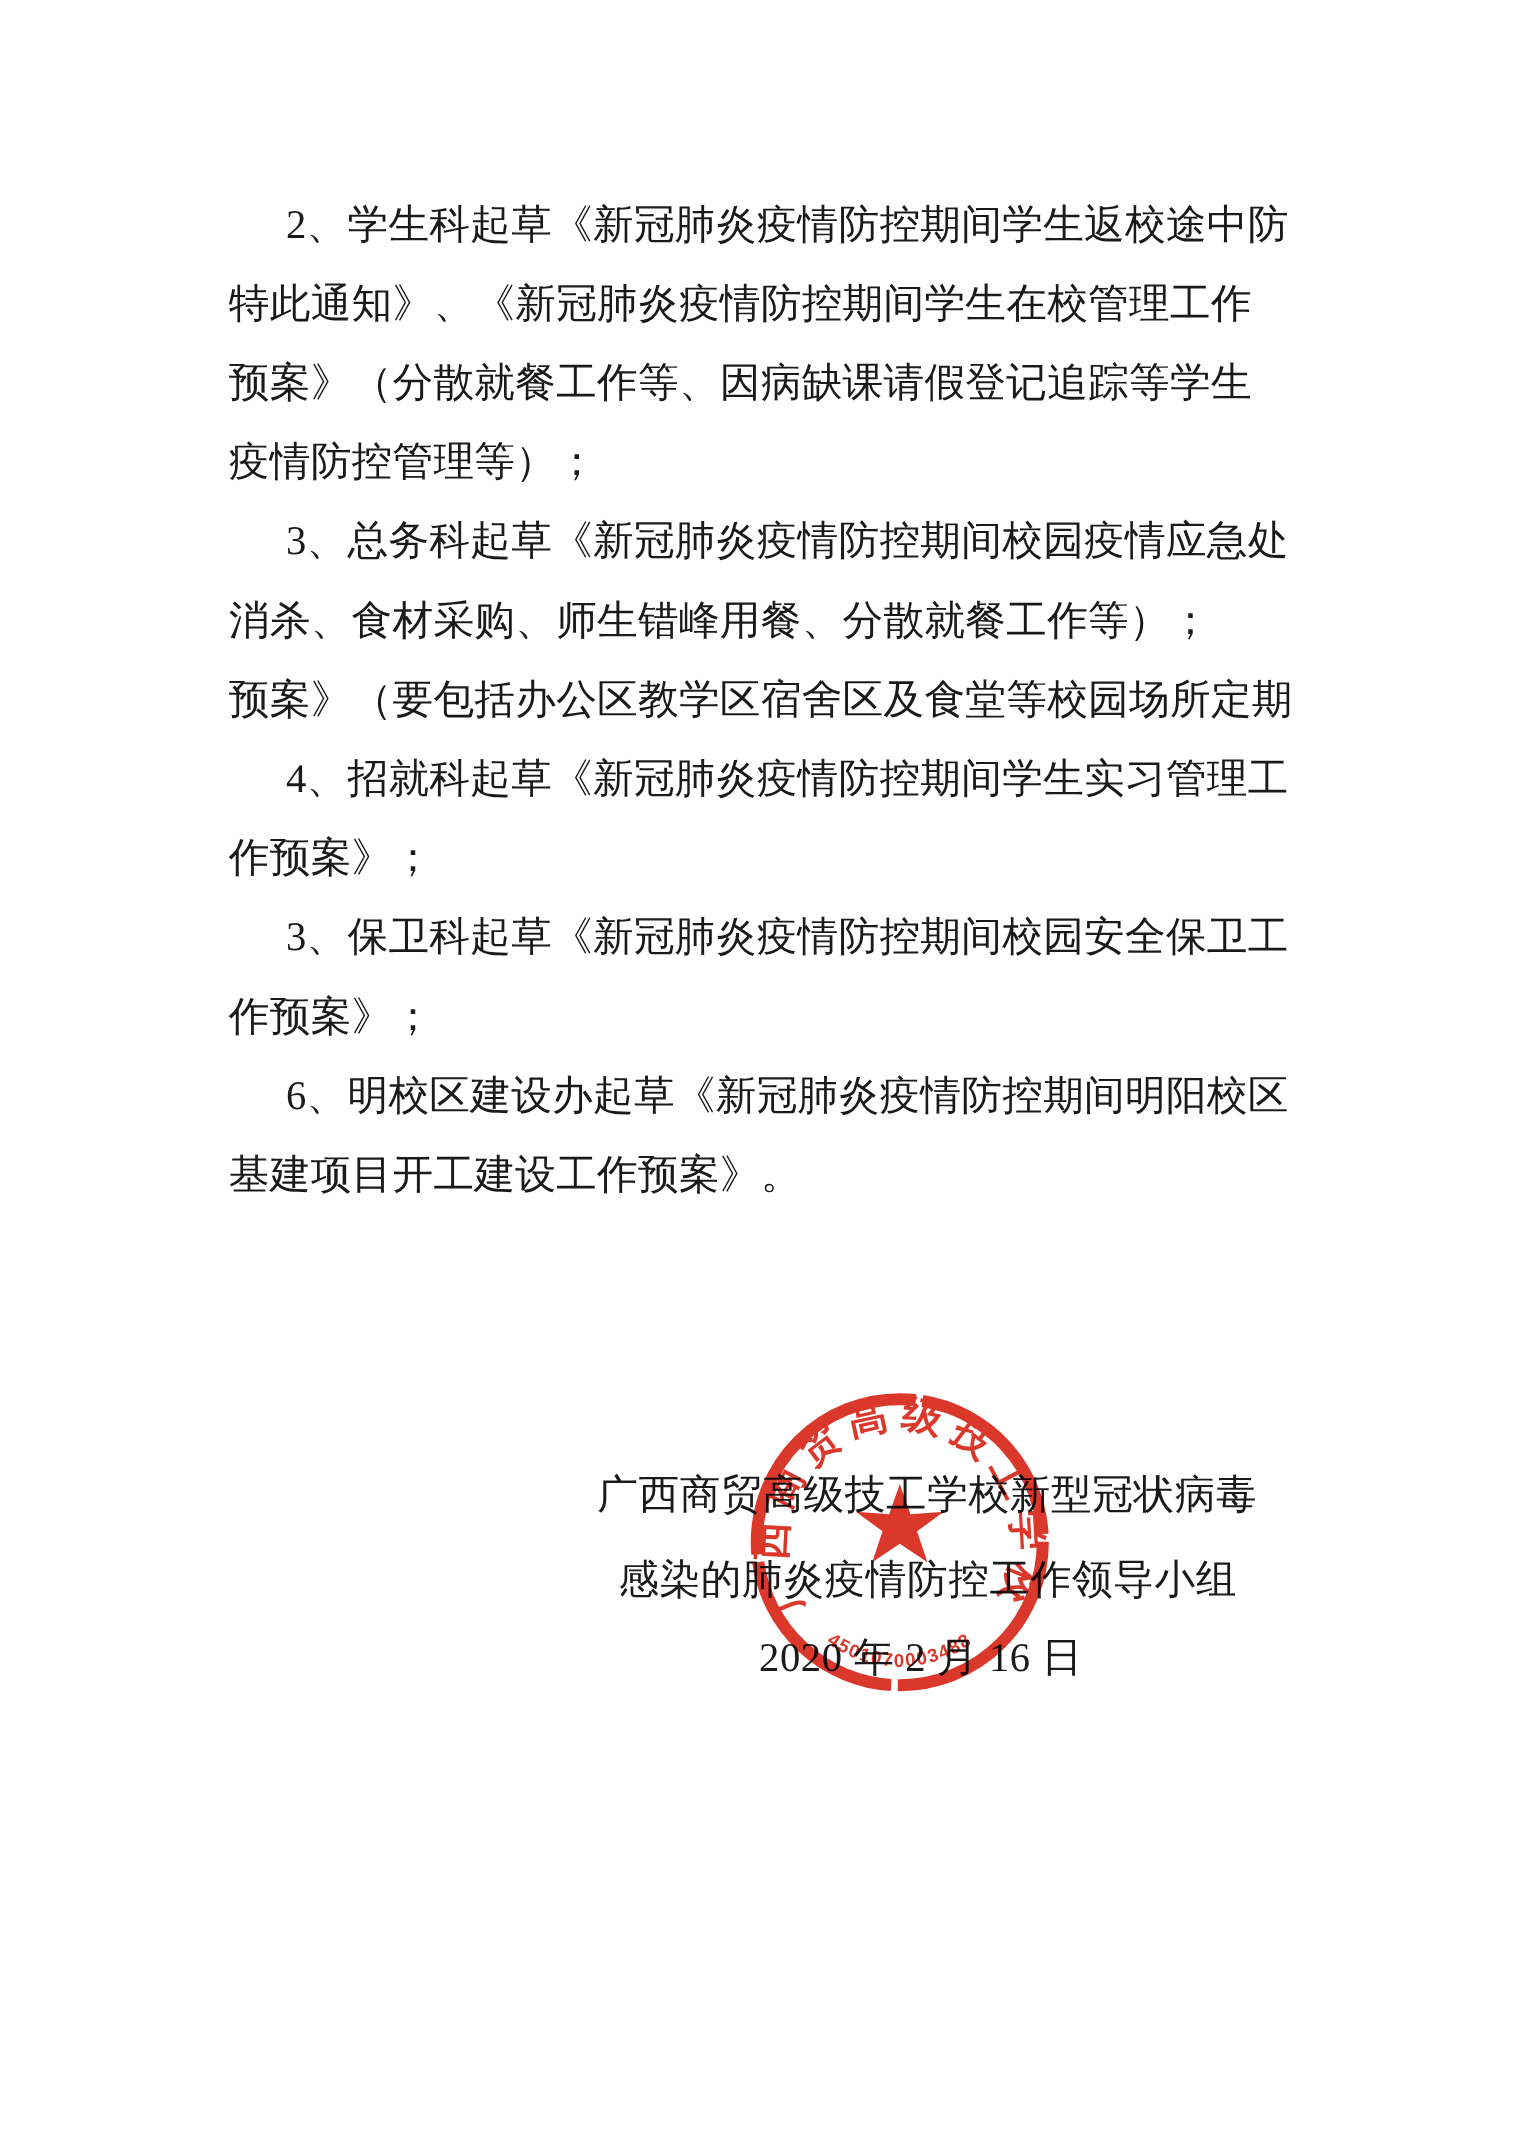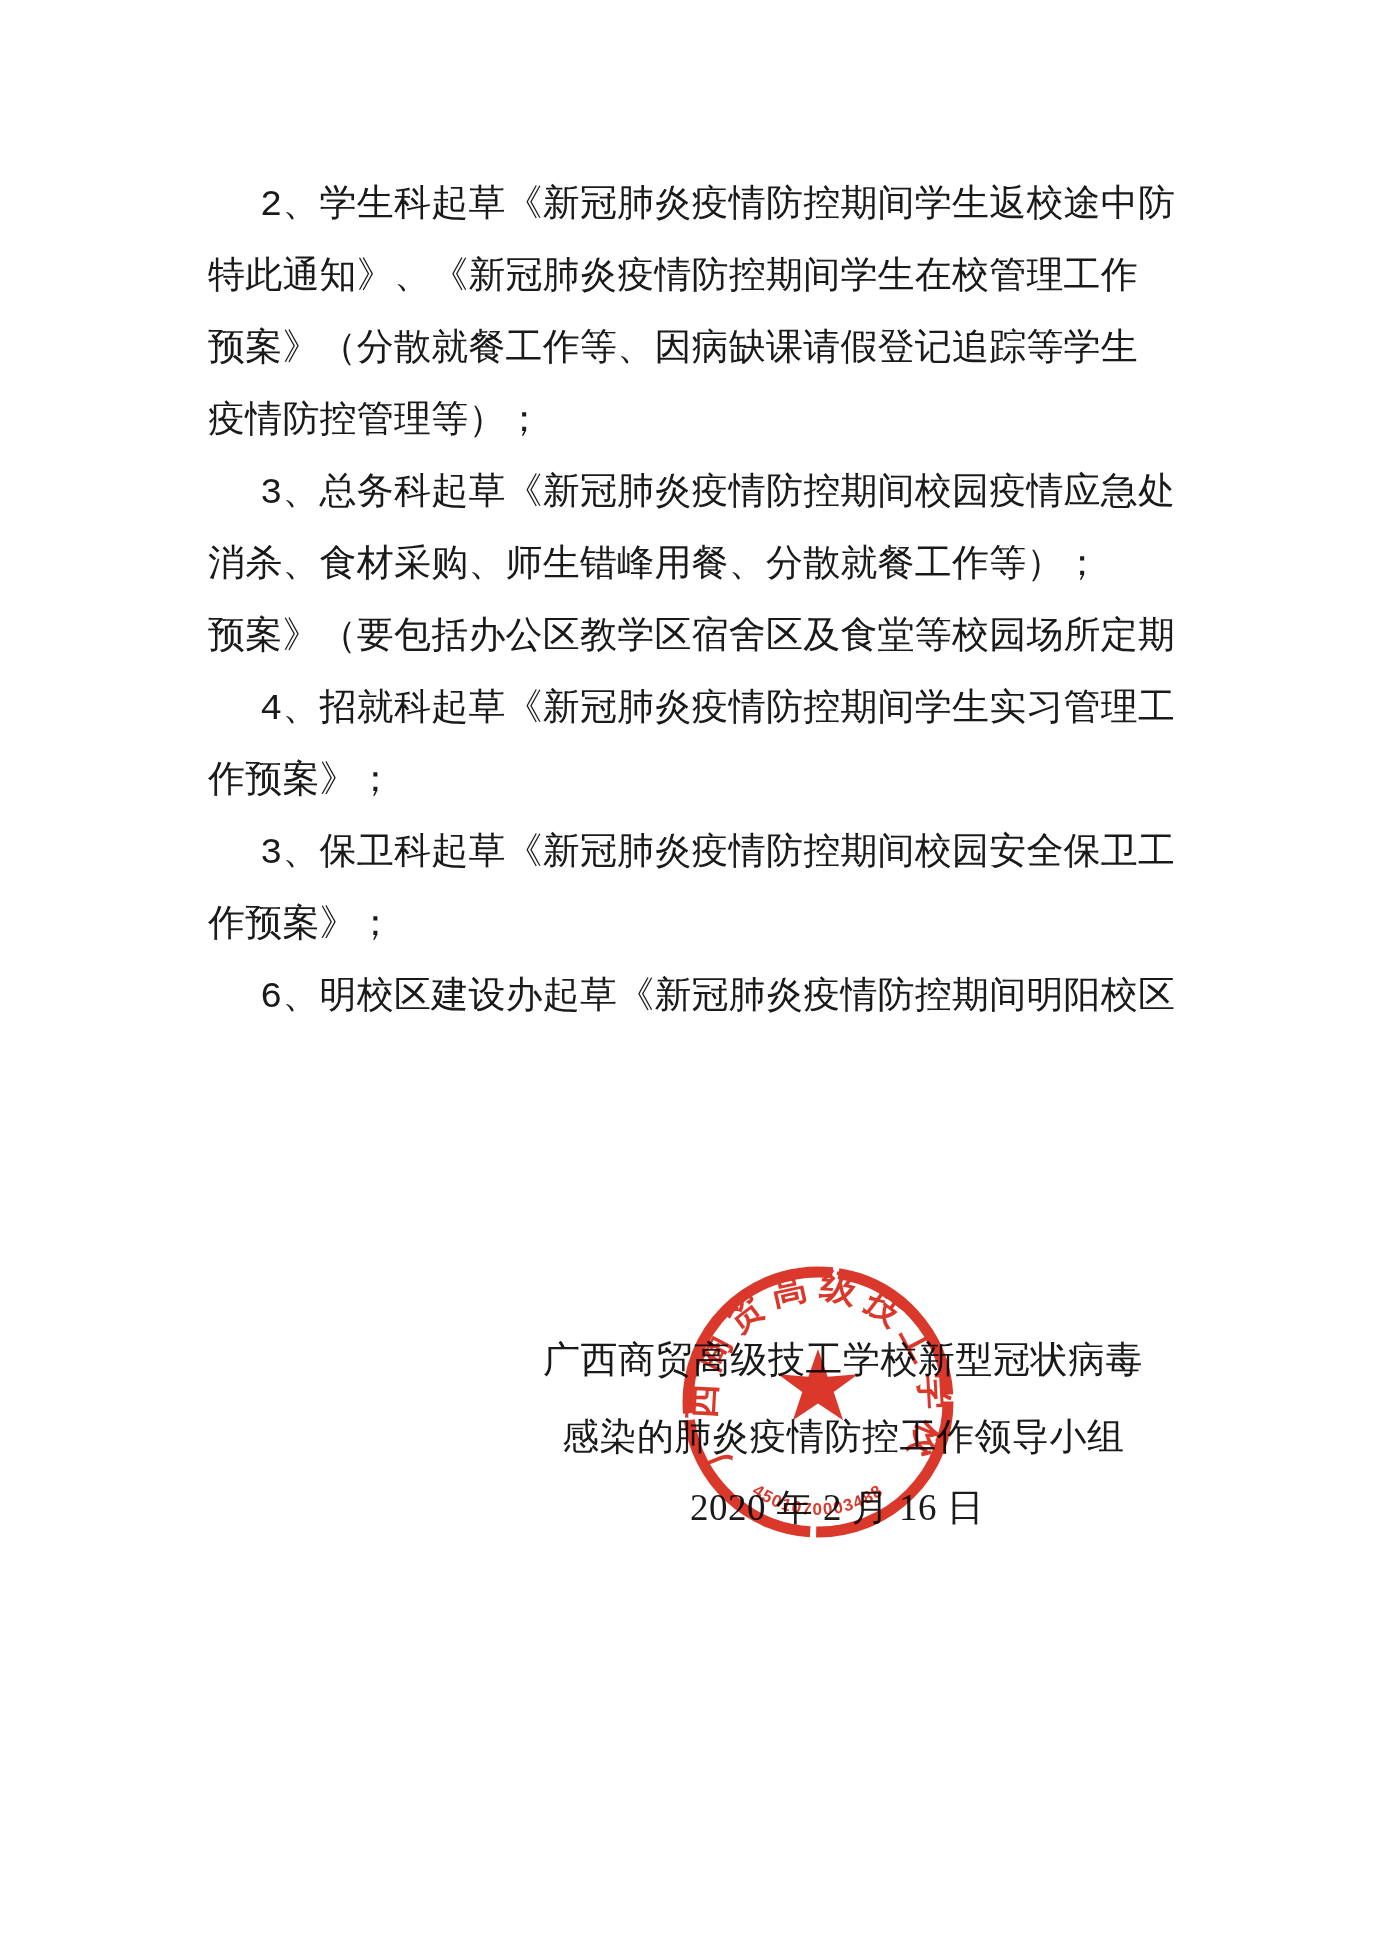--- a/index.html
+++ b/index.html
@@ -22,7 +22,6 @@
     left: 208px;
     top: 169px;
     width: 970px;
-    font-family: Liberation Mono, monospace;
   }
   .line {
     font-size: 37px;

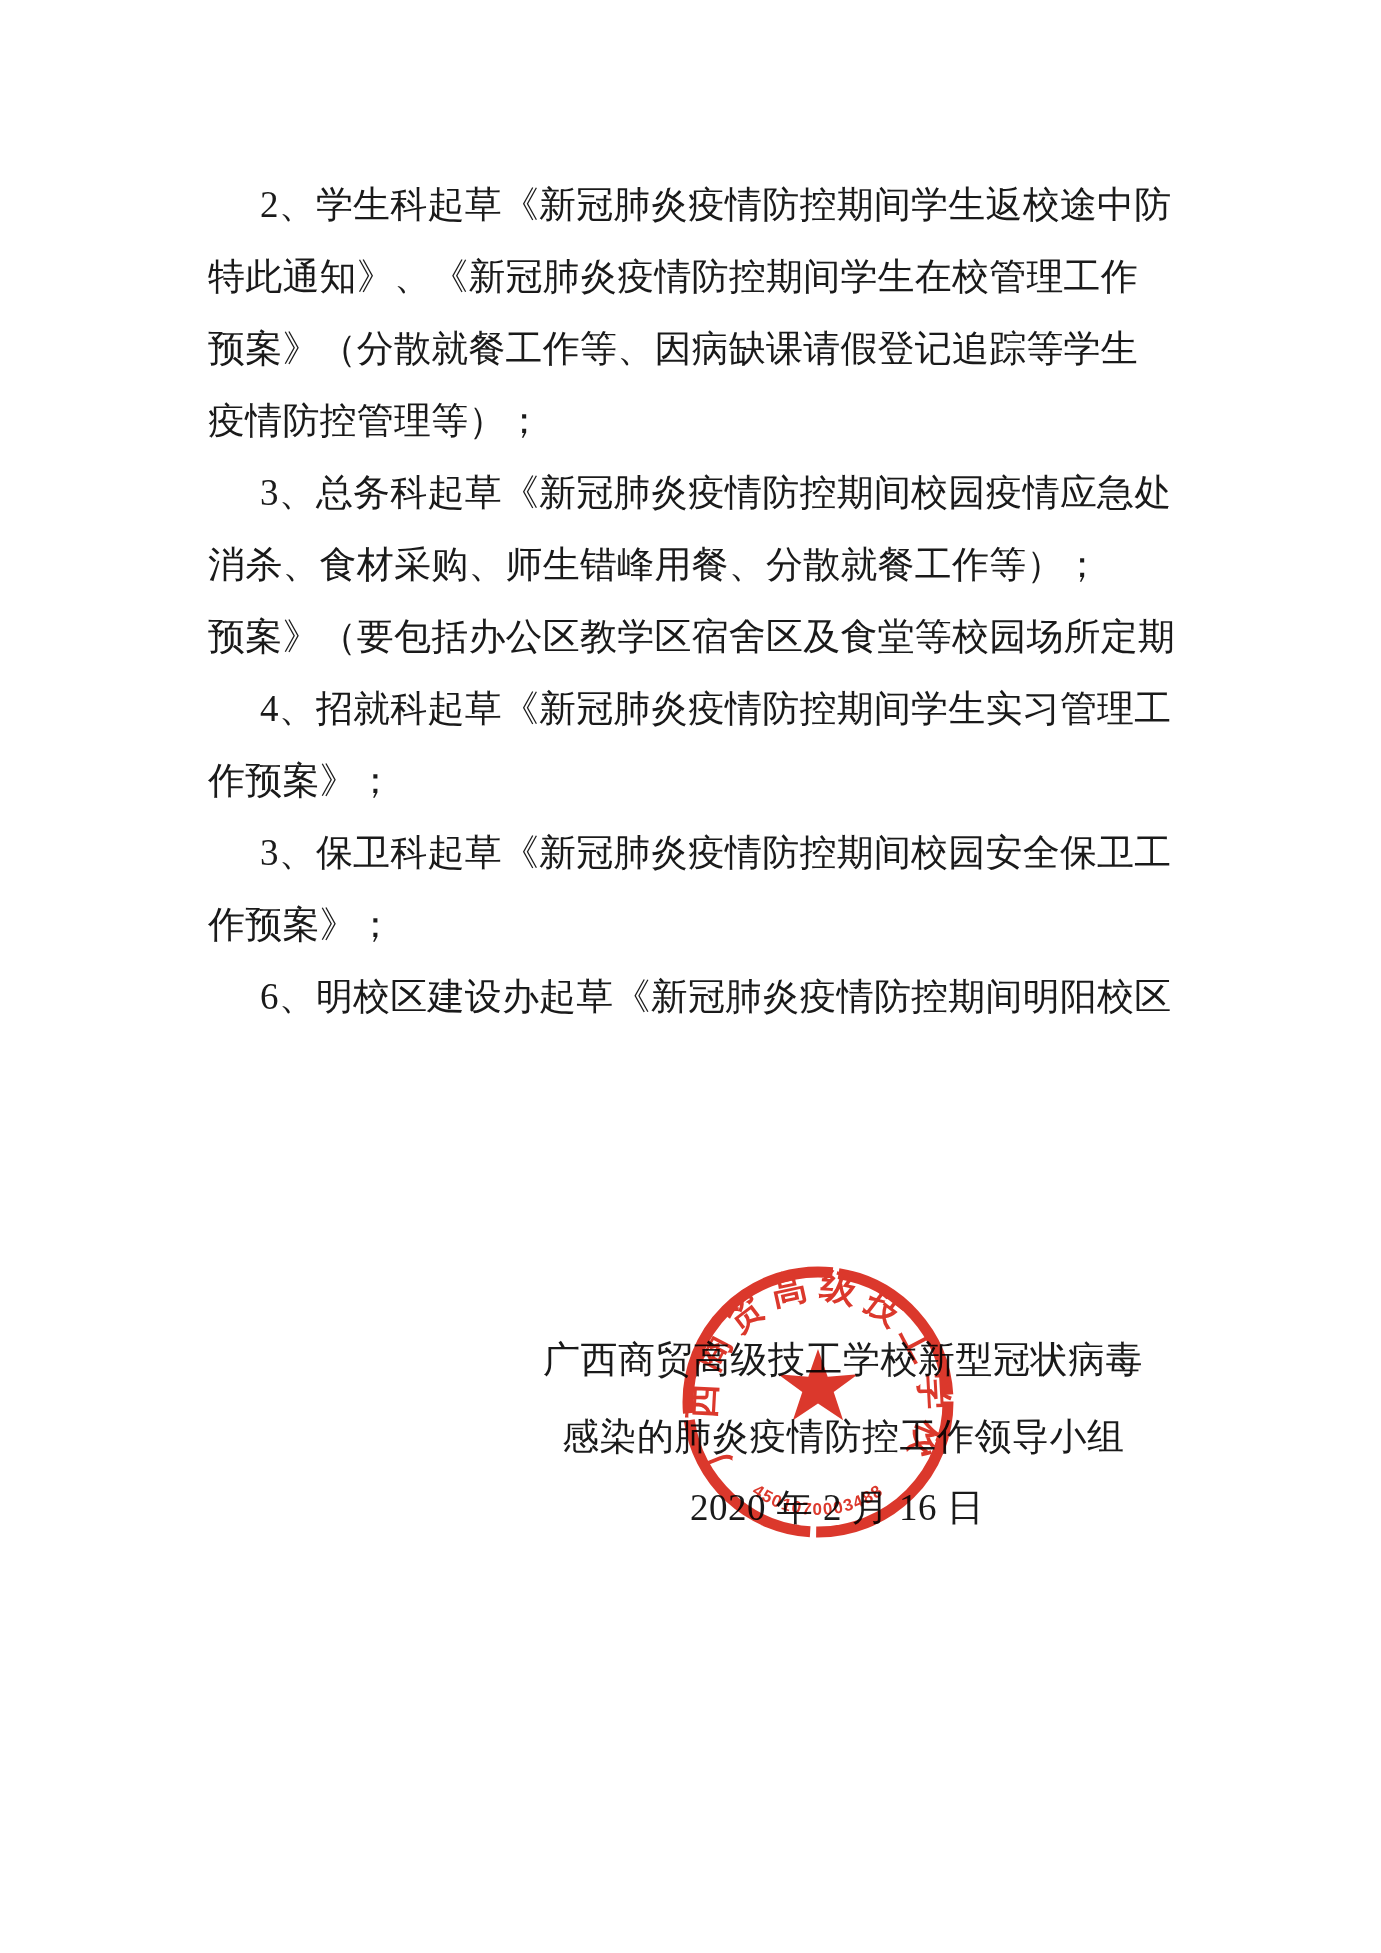--- a/index.html
+++ b/index.html
@@ -76,6 +76,7 @@
       <div class="line first">3、保卫科起草《新冠肺炎疫情防控期间校园安全保卫工</div>
       <div class="line">作预案》；</div>
       <div class="line first">6、明校区建设办起草《新冠肺炎疫情防控期间明阳校区</div>
+      <div class="line">基建项目开工建设工作预案》。</div>
     </div>
 
   <div class="sig sig1">广西商贸高级技工学校新型冠状病毒</div>

